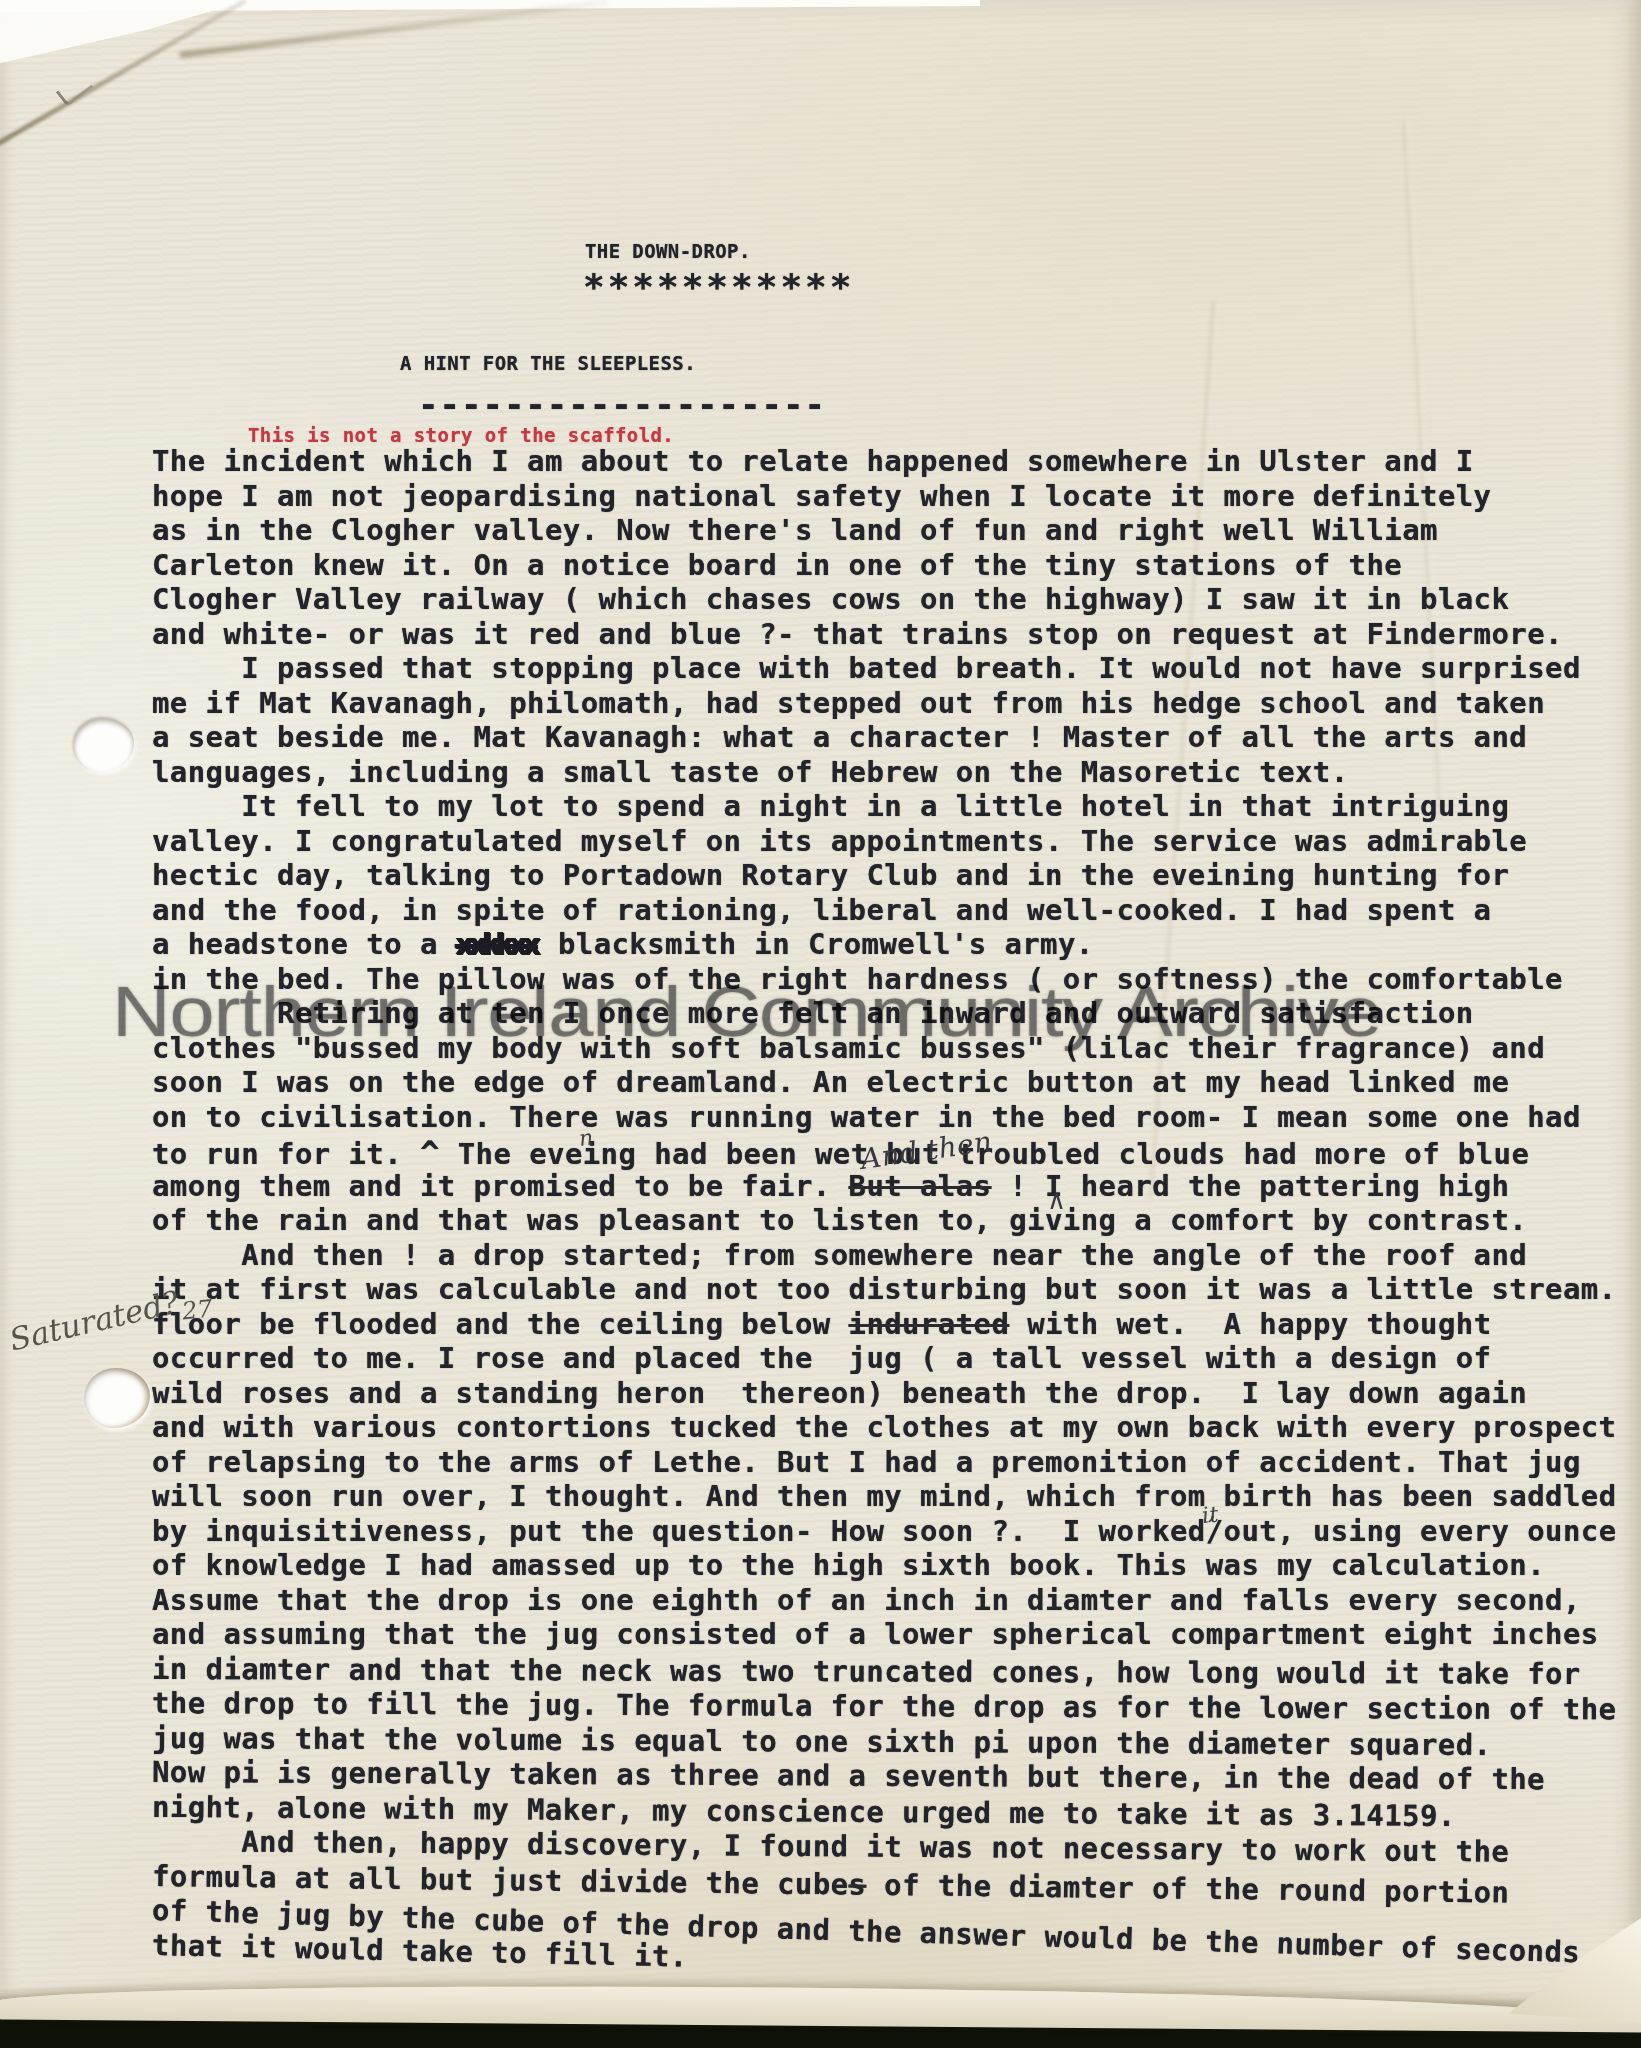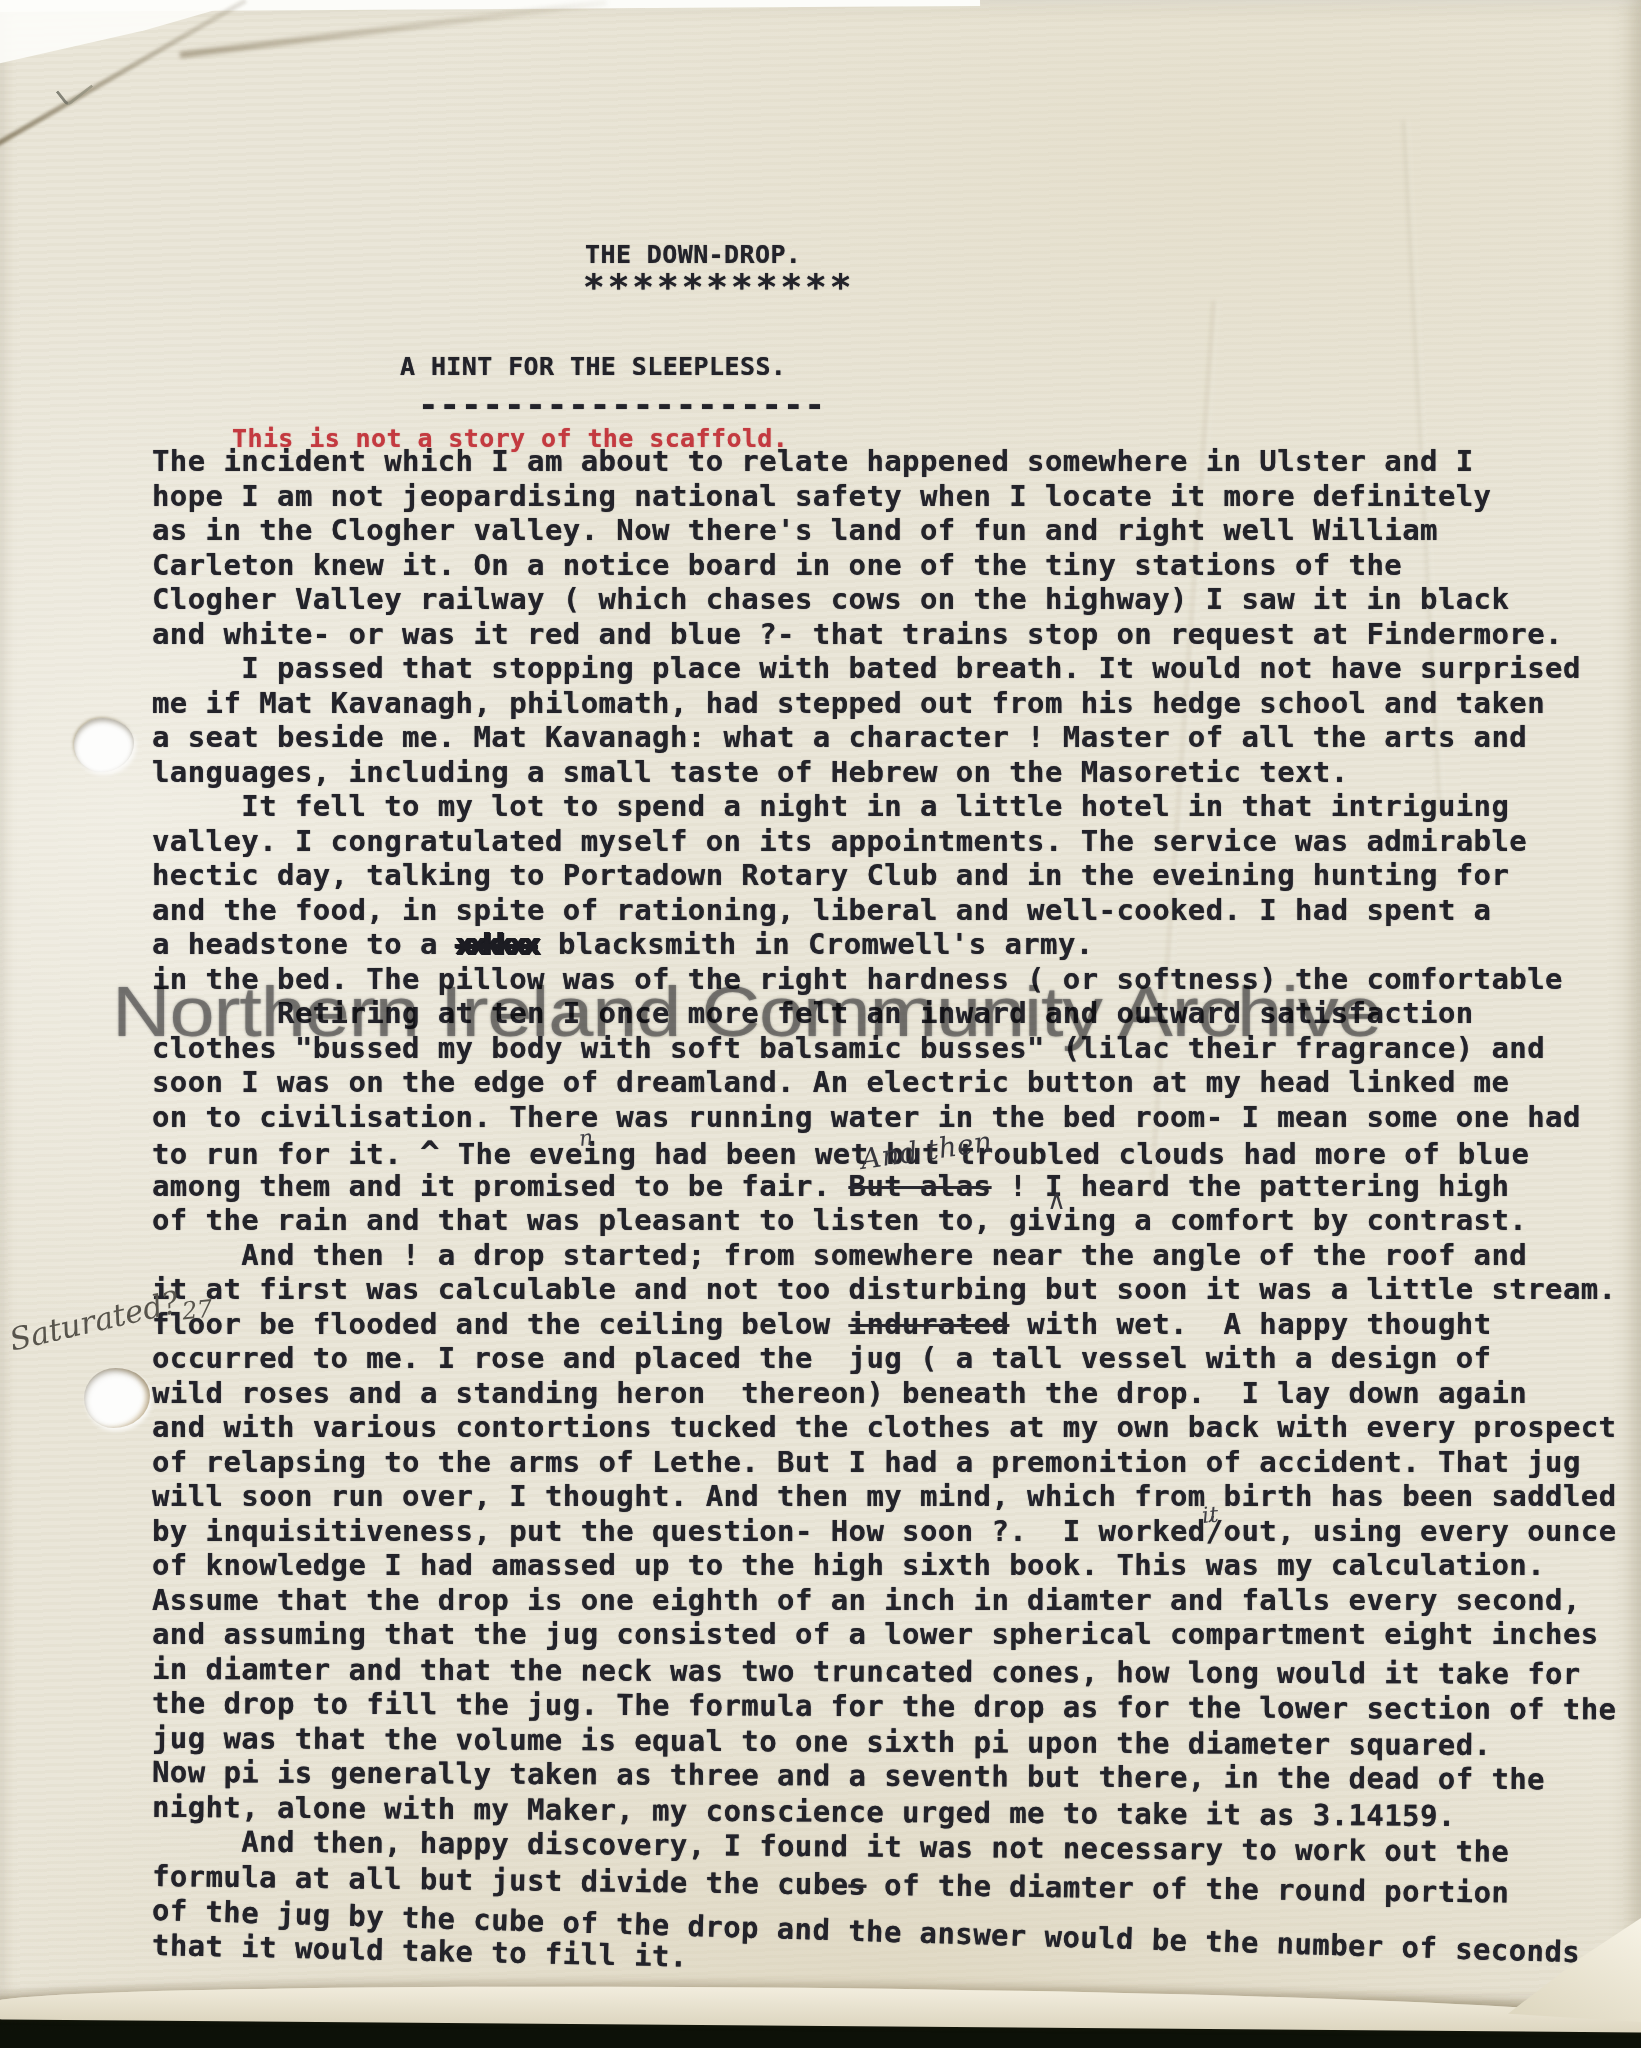--- a/index.html
+++ b/index.html
@@ -37,7 +37,7 @@
         clip-path:polygon(100% 0,100% 100%,0 92%,55% 38%);box-shadow:-2px 2px 5px rgba(90,78,48,.4);}
   
   .typed{color:#23232a;font-weight:bold;text-shadow:0 0 1px rgba(28,28,36,.75);}
-  .headline{position:absolute;font-size:25px;letter-spacing:.4px;white-space:pre;}
+  .headline{position:absolute;font-size:19px;letter-spacing:.4px;white-space:pre;}
   .body-text{position:absolute;left:152px;top:444px;width:1489px;font-size:29px;letter-spacing:.4px;}
   .line{height:34.5px;white-space:pre;transform-origin:0 50%;position:relative;}
   .st{text-decoration:line-through;text-decoration-thickness:3px;text-decoration-color:#2a2a30;}

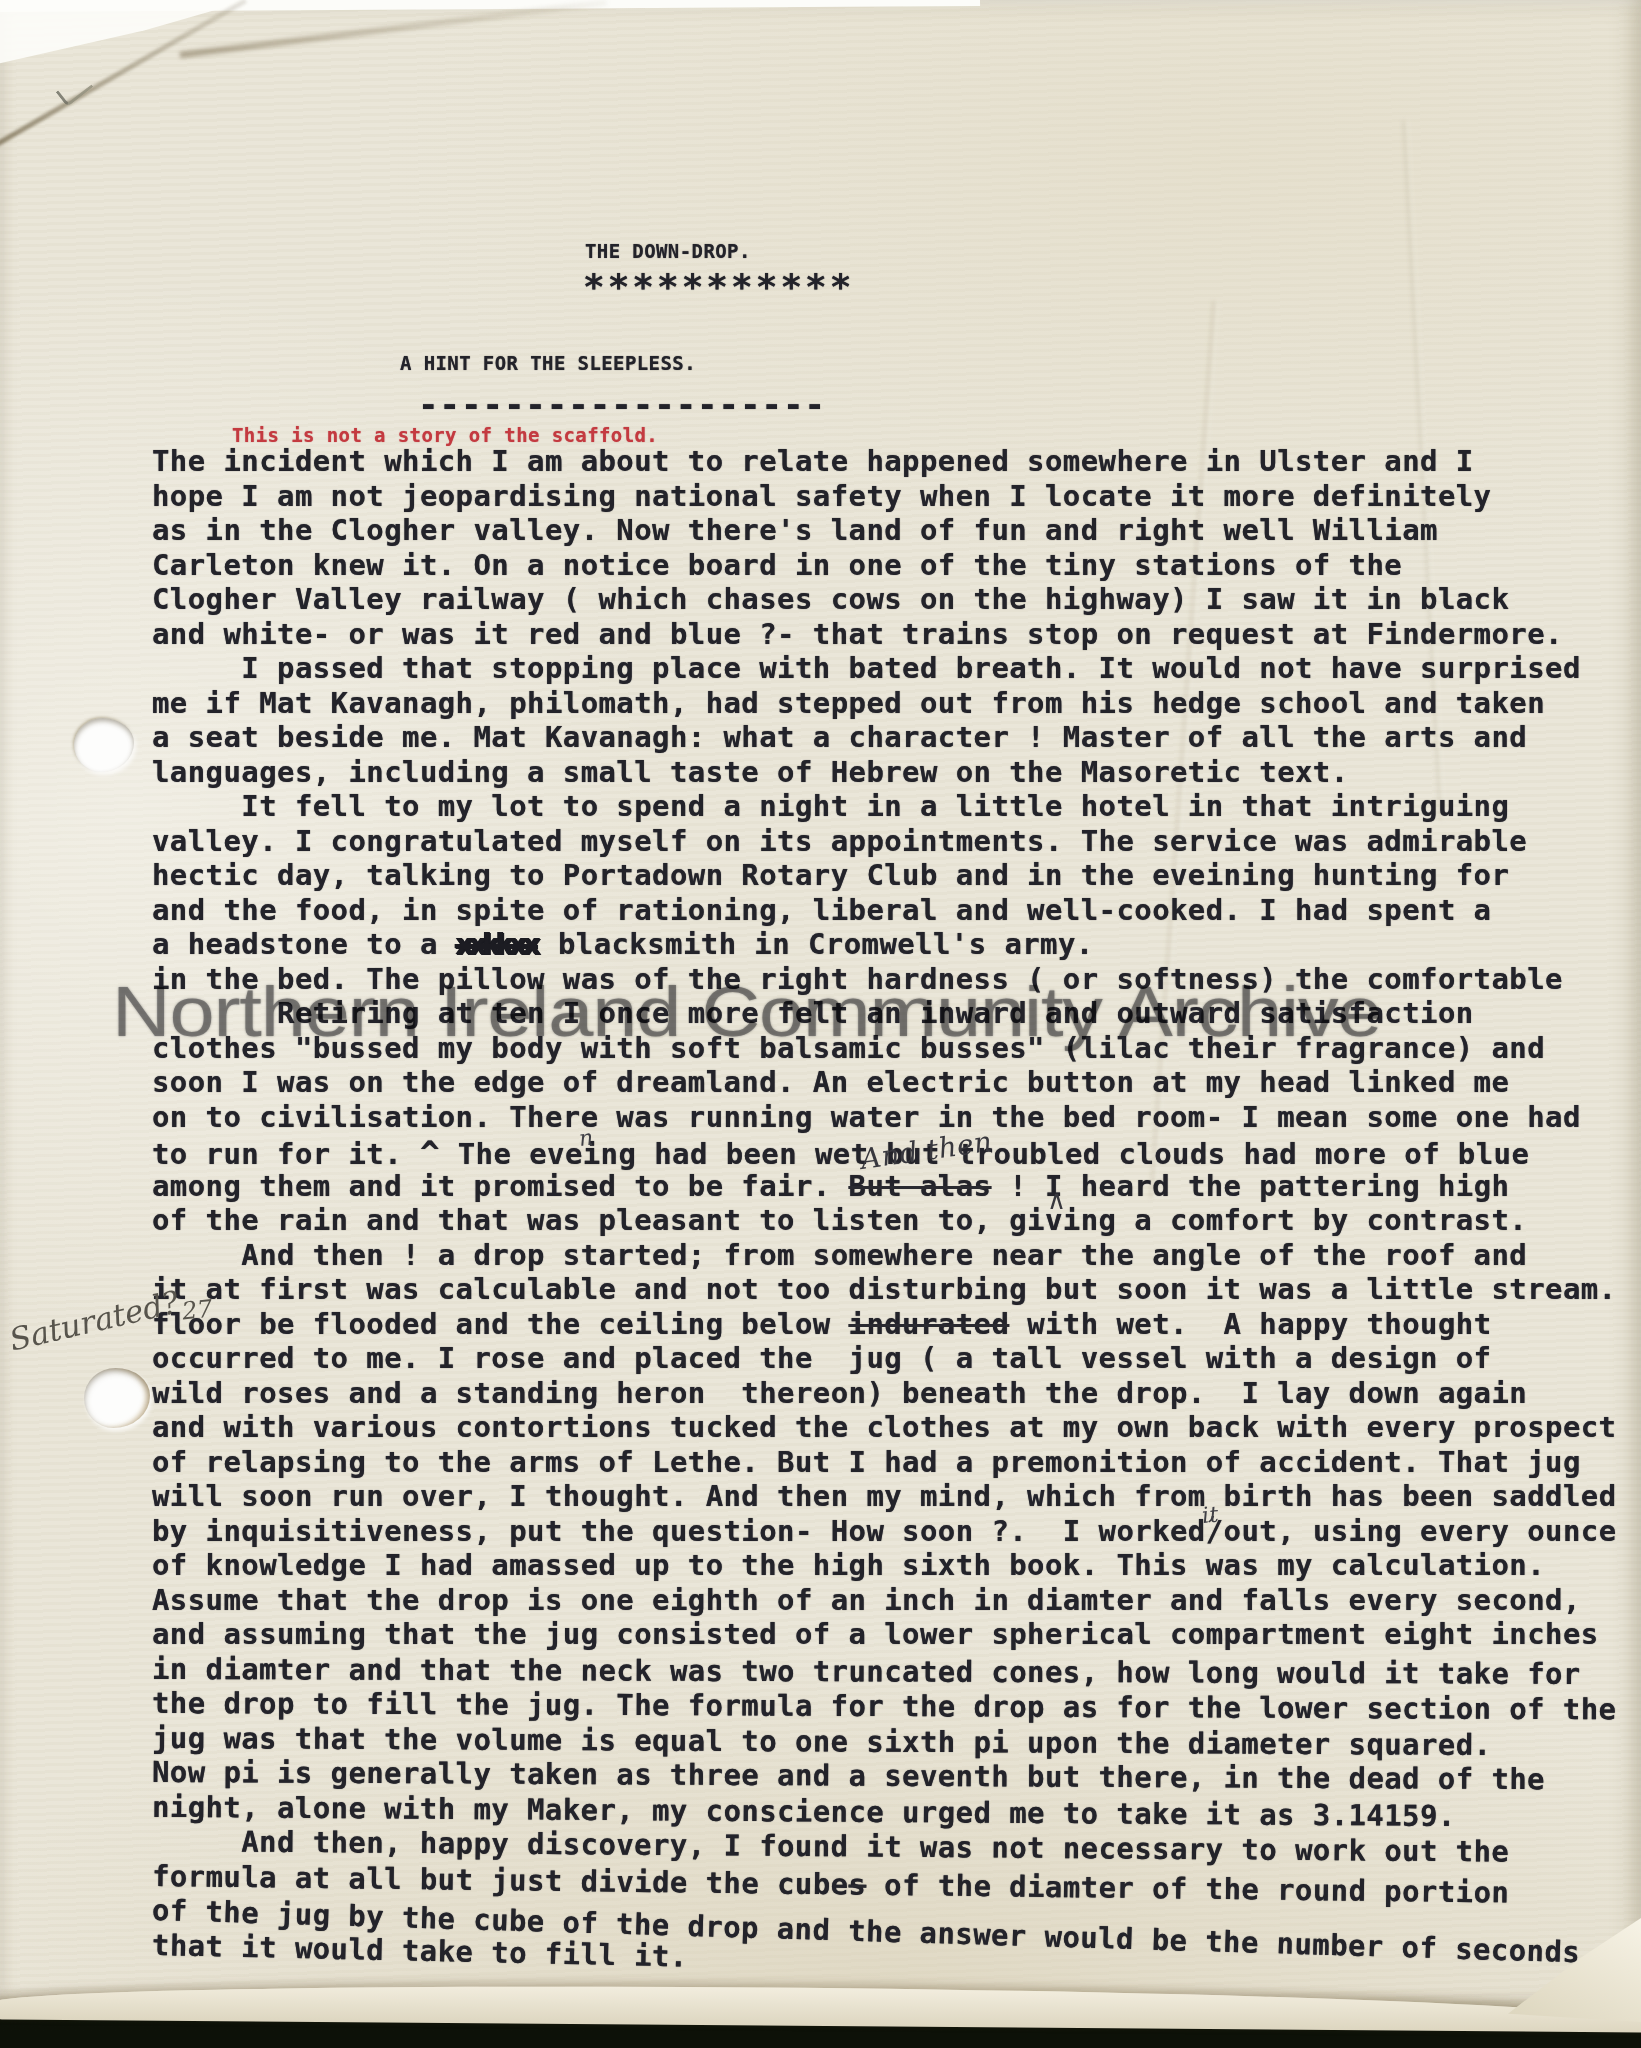--- a/index.html
+++ b/index.html
@@ -50,7 +50,7 @@
   .hu{transform:translate(-4px,-18px) rotate(-6deg);font-size:22px;color:#3f3f45;}
   .ha{transform:translate(12px,-27px) rotate(-8deg);font-size:28px;color:#38383e;}
   .hb{transform:translate(2px,13px);font-size:26px;color:#38383e;}
-  .red{color:#c43a40;text-shadow:0 0 1px rgba(180,50,55,.7);}
+  .red{color:#c43a40;text-shadow:0 0 1px rgba(180,50,55,.7);margin-left:16px;}
   
   .watermark{
     position:absolute;left:112px;top:972px;font-family:"Liberation Sans",sans-serif;

